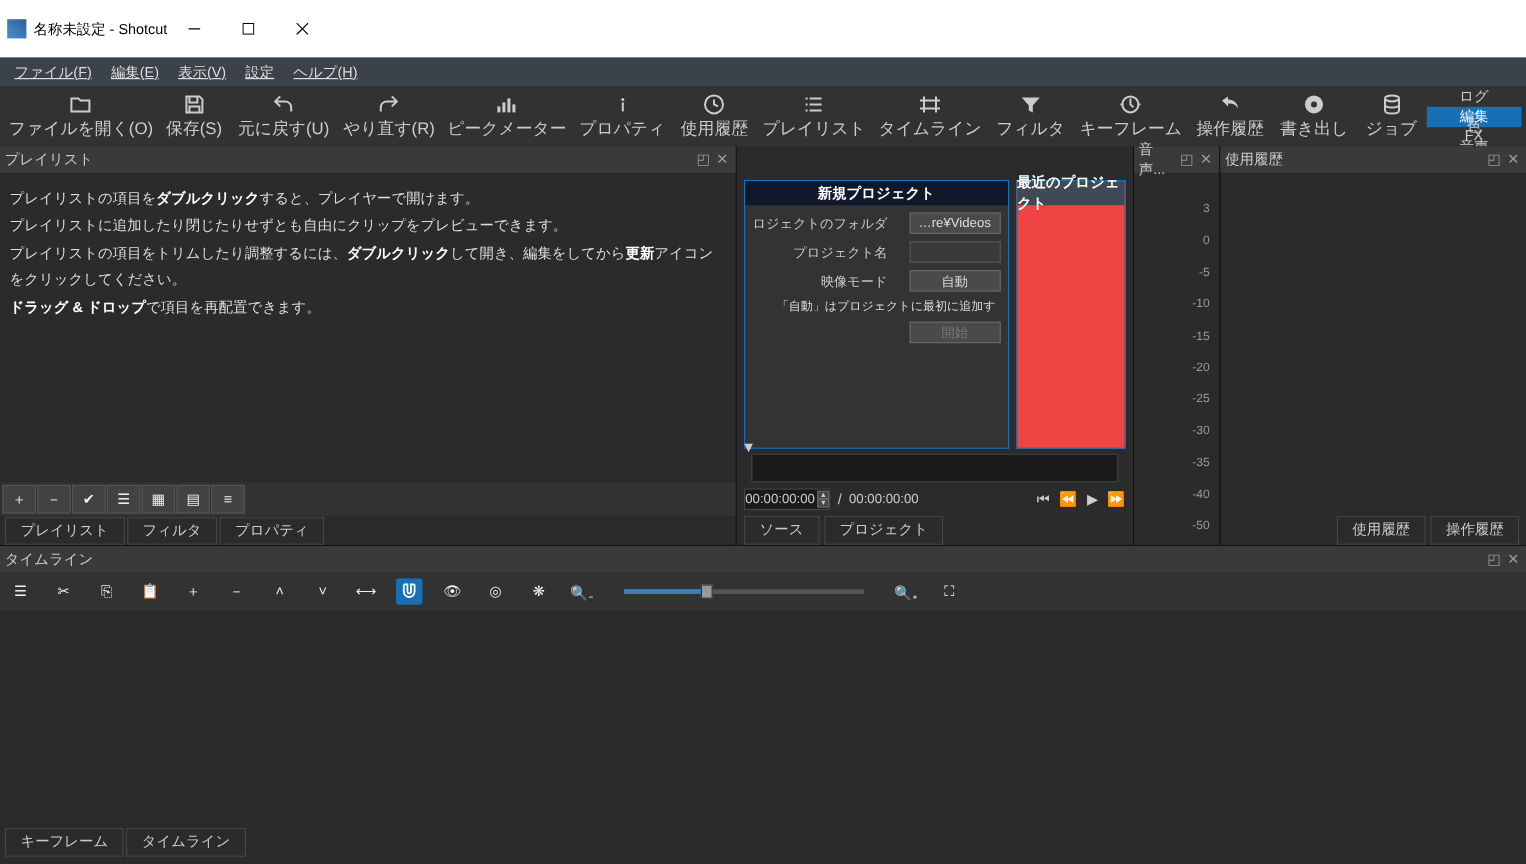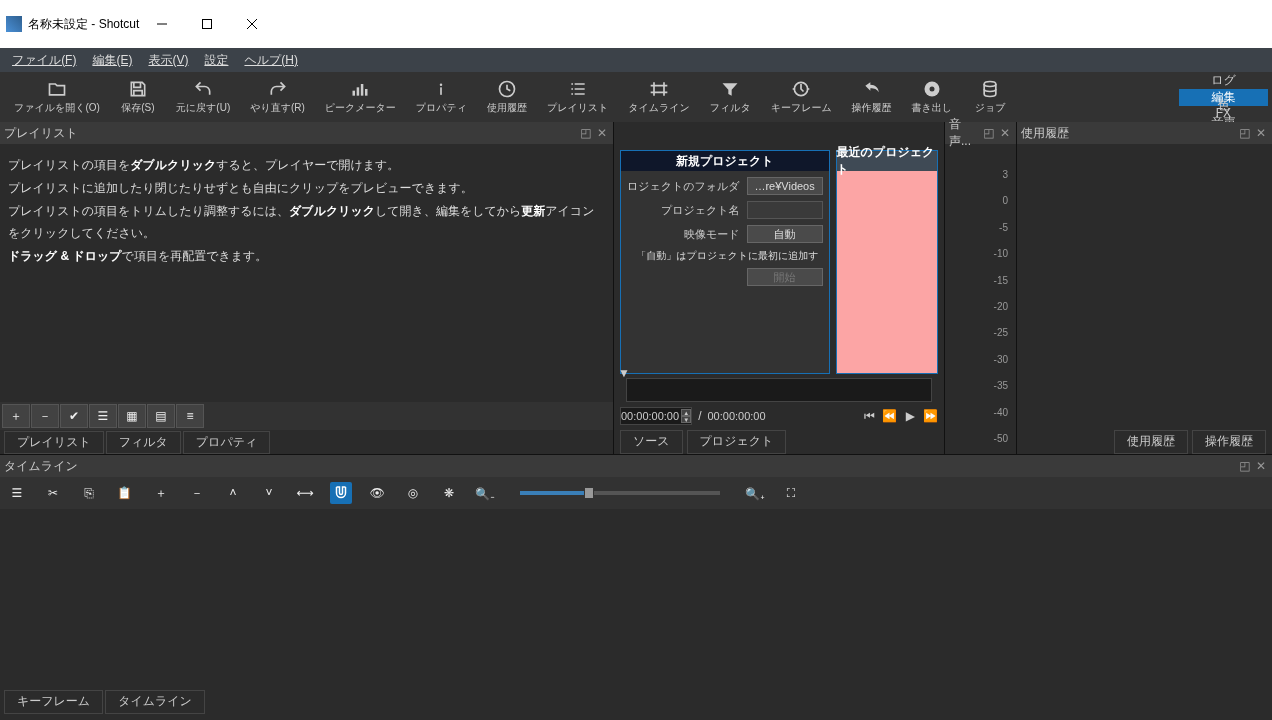--- a/index.html
+++ b/index.html
@@ -14,7 +14,7 @@
 .toolbar { height:50px; background:#323232; display:flex; align-items:center; padding:0 4px; gap:0; }
 .tb-item { display:flex; flex-direction:column; align-items:center; justify-content:center; padding:2px 10px 2px; color:#ccc; cursor:pointer; min-width:56px; }
 .tb-item svg { width:20px; height:20px; }
-.tb-label { font-size:10px; margin-top:2px; white-space:nowrap; }
+.tb-label { font-size:14px; margin-top:2px; white-space:nowrap; }
 .right-stack { margin-left:auto; display:flex; flex-direction:column; align-items:stretch; height:100%; }
 .right-stack-row { display:flex; height:50%;flex-direction:column; }
 .right-stack-cell { padding:0 14px; display:flex; align-items:center; justify-content:center; color:#ccc; font-size:12px; cursor:pointer; }

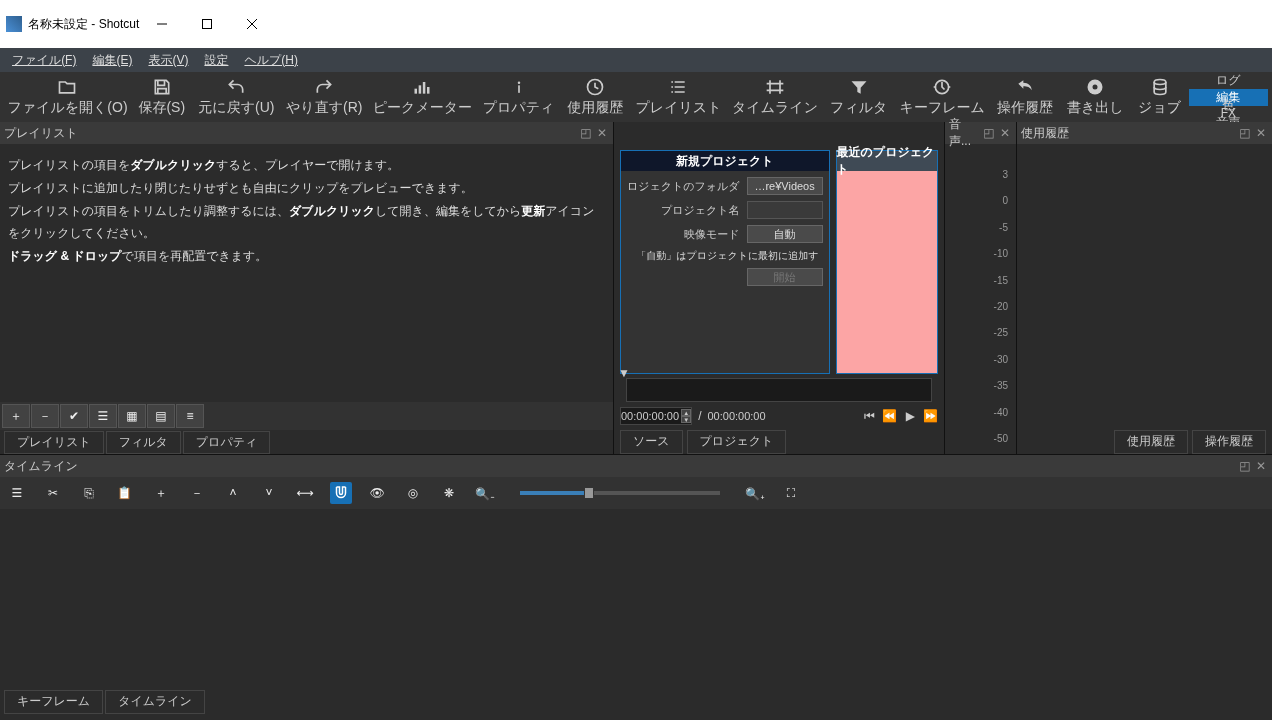--- a/index.html
+++ b/index.html
@@ -34,7 +34,7 @@
 .center-panel { width:330px; position:relative; display:flex; flex-direction:column; background:#2b2b2b; }
 .proj-area { flex:1; display:flex; padding:28px 6px 0; gap:6px; }
 .proj-new { flex:1; border:1px solid #1770b5; background:#333; display:flex; flex-direction:column; }
-.proj-recent { width:104px; border:1px solid #1770b5; background:#fca5a5; display:flex; flex-direction:column; }
+.proj-recent { width:104px; border:1px solid #1770b5; background:#ef4444; display:flex; flex-direction:column; }
 .proj-hhdr { height:20px; background:#0f172a; color:#fff; display:flex; align-items:center; justify-content:center; font-size:12px; font-weight:bold;}
 .proj-recent .proj-hhdr { background:#3f4a55; }
 .proj-body { padding:6px; display:flex; flex-direction:column; gap:6px; font-size:11px; }

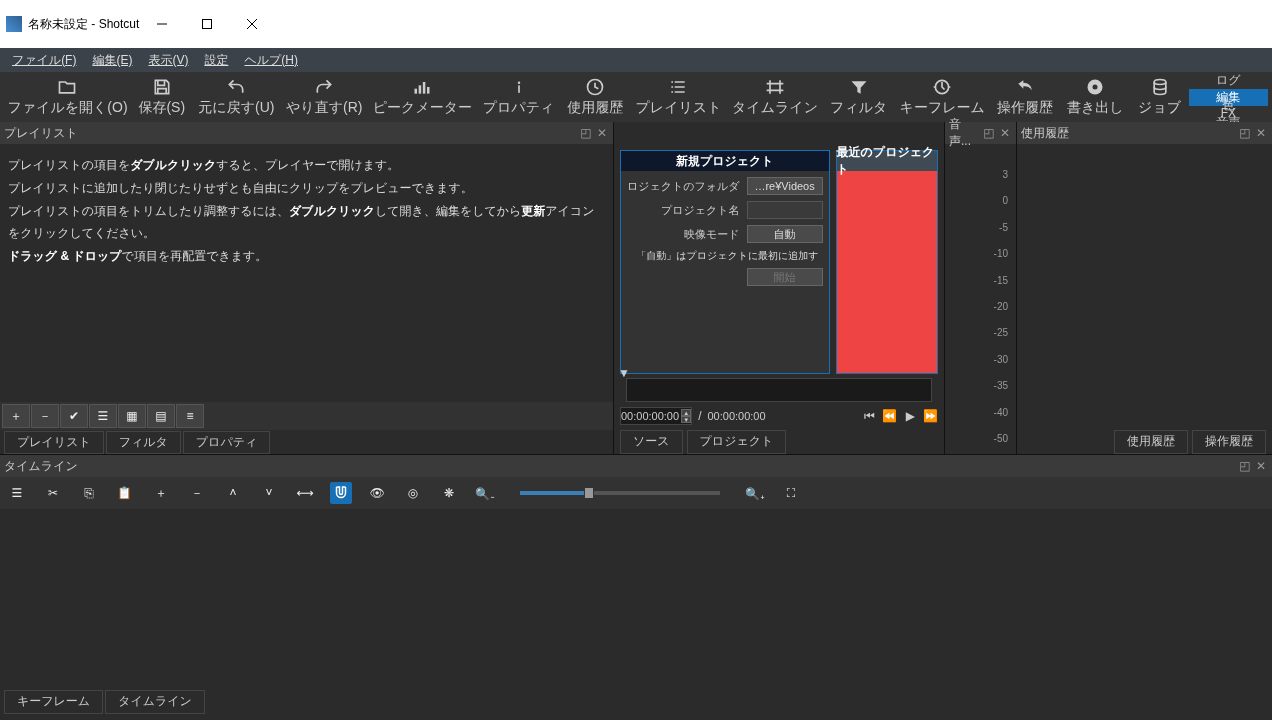--- a/index.html
+++ b/index.html
@@ -38,7 +38,7 @@
 .proj-hhdr { height:20px; background:#0f172a; color:#fff; display:flex; align-items:center; justify-content:center; font-size:12px; font-weight:bold;}
 .proj-recent .proj-hhdr { background:#3f4a55; }
 .proj-body { padding:6px; display:flex; flex-direction:column; gap:6px; font-size:11px; }
-.proj-row { display:flex; align-items:center; gap:7px; justify-content:flex-end; }
+.proj-row { display:flex; align-items:center; gap:18px; justify-content:flex-end; }
 .proj-row label { color:#ccc; white-space:nowrap; }
 .proj-input { background:#3a3a3a; border:1px solid #555; color:#ccc; height:18px; width:76px; font-size:10px; text-align:center; }
 .proj-btn { background:#4a4a4a; border:1px solid #666; height:18px; width:76px; font-size:11px; color:#ddd; text-align:center; display:flex; align-items:center; justify-content:center; }

